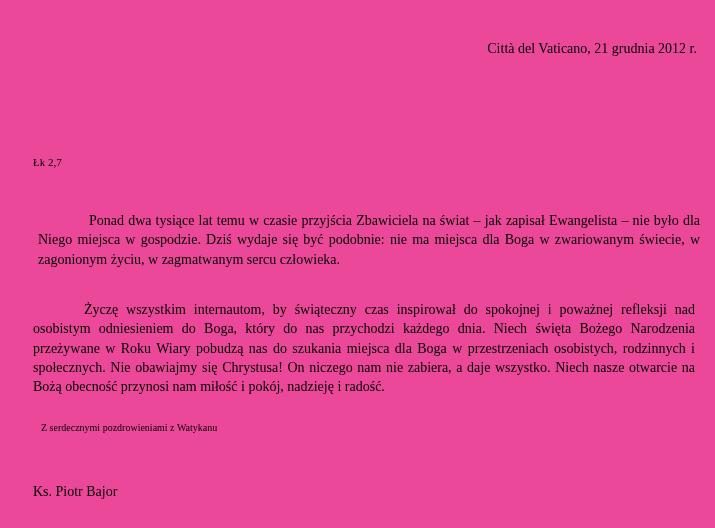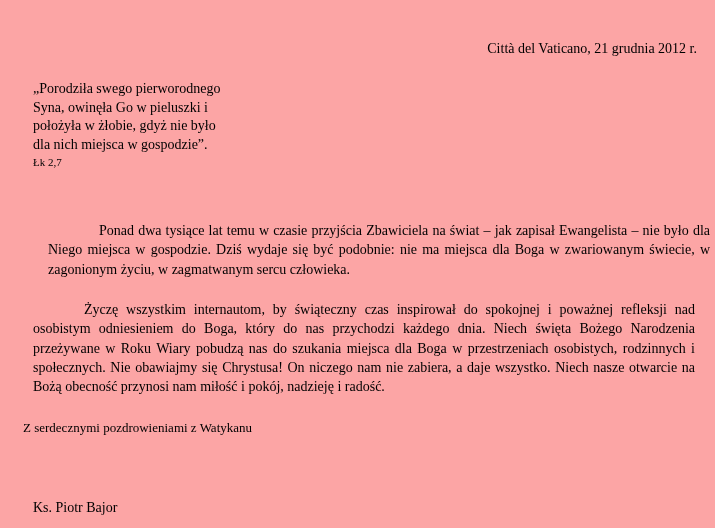--- a/index.html
+++ b/index.html
@@ -19,7 +19,7 @@
       position: absolute;
       left: 0; top: 0;
       width: 715px; height: 528px;
-      background: #fca5a5;
+      background: #ec4899;
       font-family: Liberation Serif, serif;
     }
     .dateline {

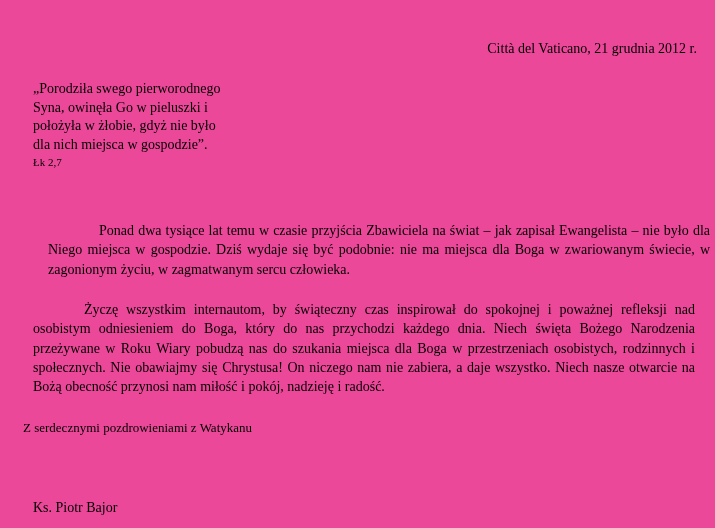--- a/index.html
+++ b/index.html
@@ -83,12 +83,6 @@
 
   <div class="dateline">Città del Vaticano, 21 grudnia 2012 r.</div>
 
-  <div class="quote">
-    <span class="line">„Porodziła swego pierworodnego</span>
-    <span class="line">Syna, owinęła Go w pieluszki i</span>
-    <span class="line">położyła w żłobie, gdyż nie było</span>
-    <span class="line">dla nich miejsca w gospodzie”.</span>
-  </div>
 
   <div class="citation">Łk 2,7</div>
 

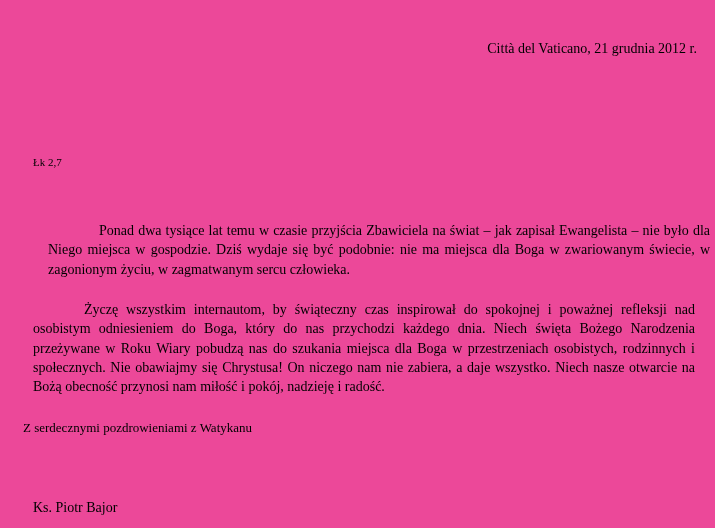--- a/index.html
+++ b/index.html
@@ -86,7 +86,7 @@
 
   <div class="citation">Łk 2,7</div>
 
-  <p class="para para1" style="margin:15px;">Ponad dwa tysiące lat temu w czasie przyjścia Zbawiciela na świat – jak zapisał Ewangelista – nie było dla Niego miejsca w gospodzie. Dziś wydaje się być podobnie: nie ma miejsca dla Boga w zwariowanym świecie, w zagonionym życiu, w zagmatwanym sercu człowieka.</p>
+  <p class="para para1" style="margin:5px;">Ponad dwa tysiące lat temu w czasie przyjścia Zbawiciela na świat – jak zapisał Ewangelista – nie było dla Niego miejsca w gospodzie. Dziś wydaje się być podobnie: nie ma miejsca dla Boga w zwariowanym świecie, w zagonionym życiu, w zagmatwanym sercu człowieka.</p>
 
   <p class="para para2" style="margin:0;">Życzę wszystkim internautom, by świąteczny czas inspirował do spokojnej i poważnej refleksji nad osobistym odniesieniem do Boga, który do nas przychodzi każdego dnia. Niech święta Bożego Narodzenia przeżywane w Roku Wiary pobudzą nas do szukania miejsca dla Boga w przestrzeniach osobistych, rodzinnych i społecznych. Nie obawiajmy się Chrystusa! On niczego nam nie zabiera, a daje wszystko. Niech nasze otwarcie na Bożą obecność przynosi nam miłość i pokój, nadzieję i radość.</p>
 

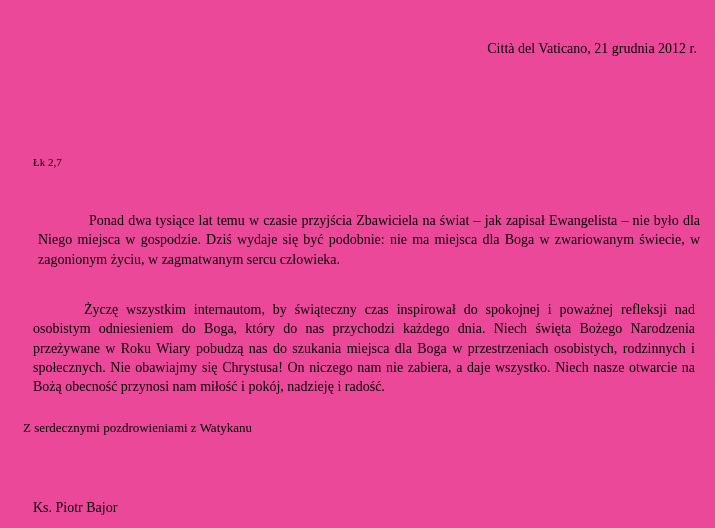--- a/index.html
+++ b/index.html
@@ -60,9 +60,9 @@
     .para2 { top: 300px; }
     .closing {
       position: absolute;
-      left: 23px;
+      left: 41px;
       top: 418px;
-      font-size: 13px;
+      font-size: 10px;
       line-height: 19px;
       white-space: nowrap;
     }

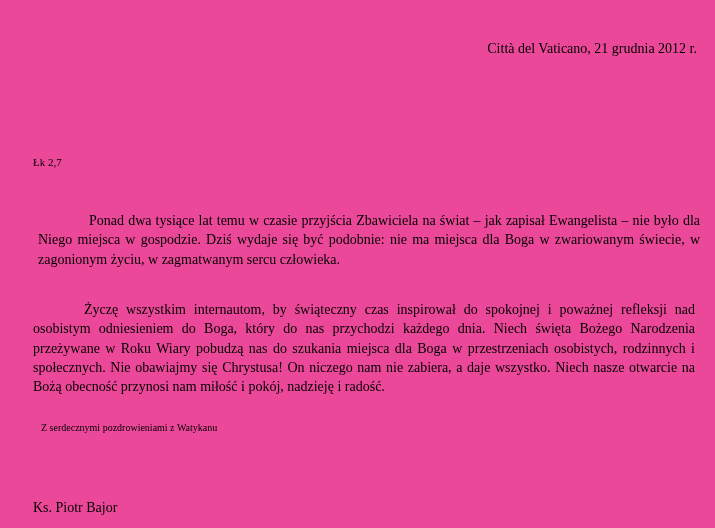--- a/index.html
+++ b/index.html
@@ -70,7 +70,7 @@
     .signature {
       position: absolute;
       left: 33px;
-      top: 498px;
+      top: 482px;
       font-size: 14px;
       line-height: 19px;
       white-space: nowrap;

